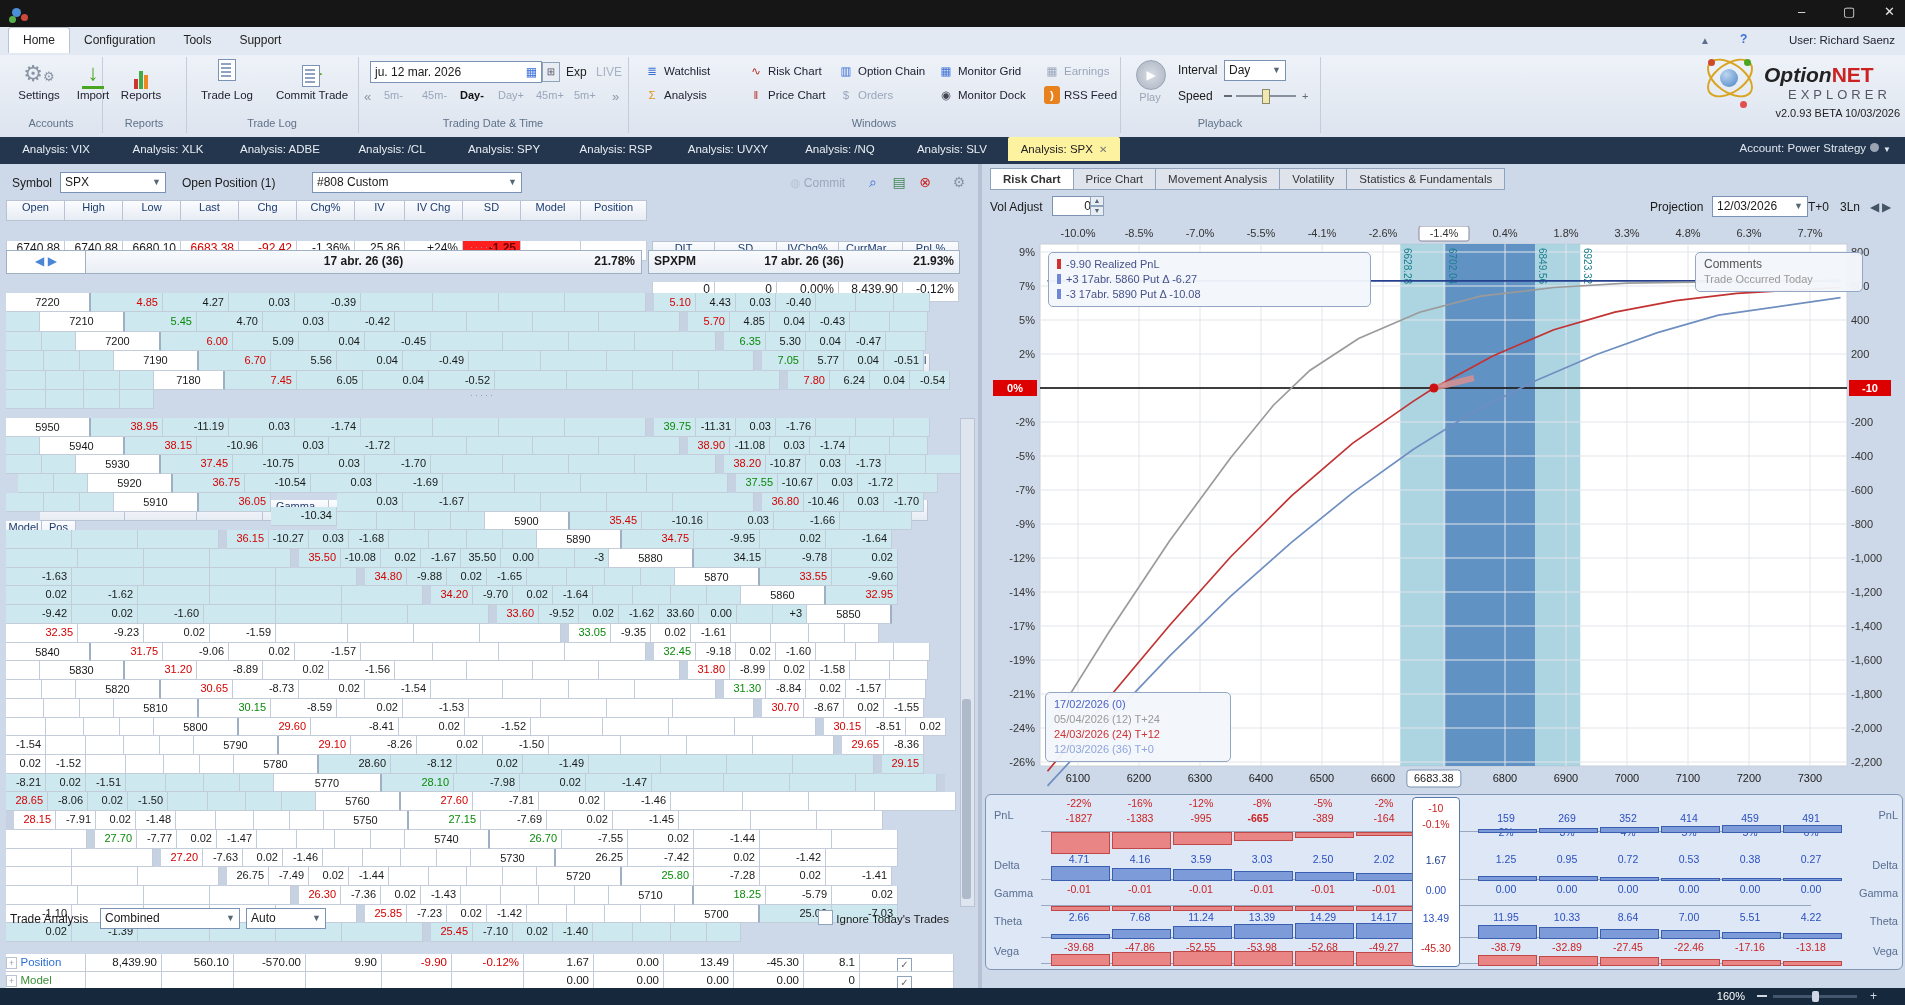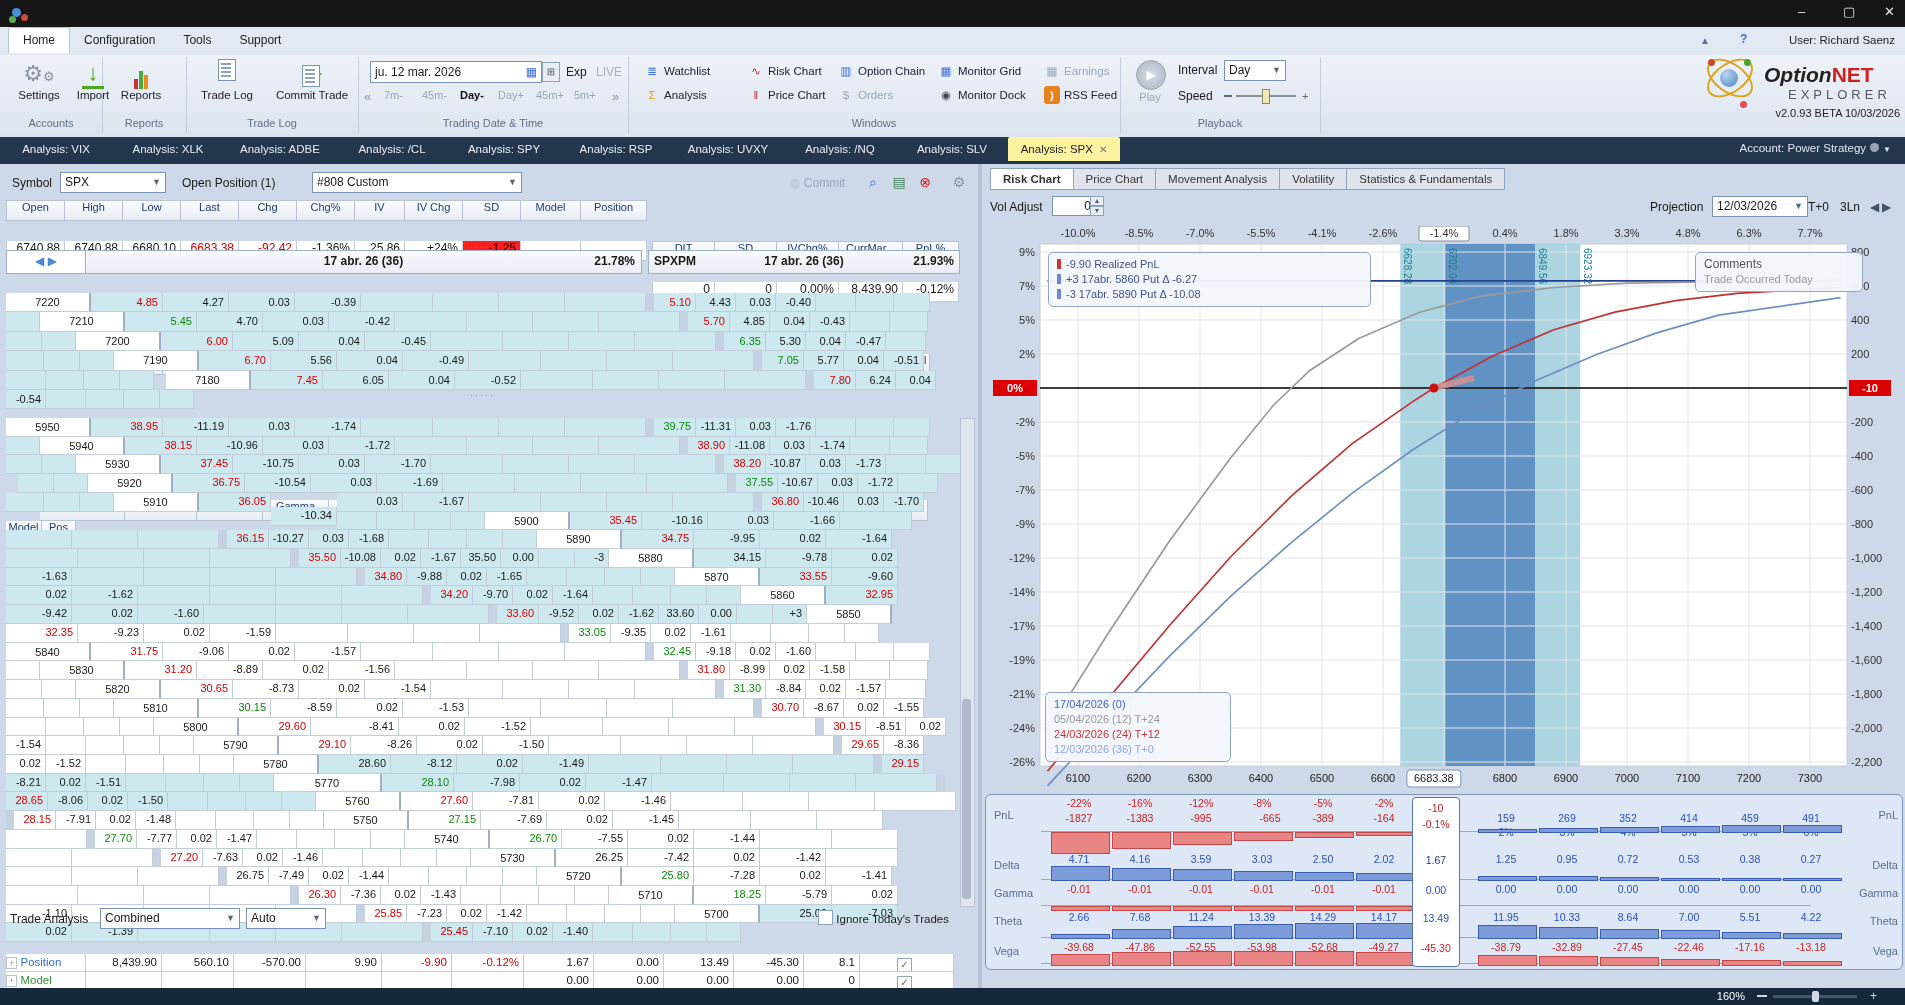--- a/index.html
+++ b/index.html
@@ -154,7 +154,7 @@
   <span class="abs" style="left:596px;top:10px;font-size:12px;color:#a8b2c2">LIVE</span>
   <div class="abs" style="left:364px;top:34px;height:18px" id="steps">
       <span class="stepitem chev" style="left: 0px;">«</span>
-      <span class="stepitem" style="left: 20px;">7m-</span>
+      <span class="stepitem" style="left: 20px;">5m-</span>
       <span class="stepitem" style="left: 58px;">45m-</span>
       <span class="stepitem on" style="left: 96px;">Day-</span>
       <span class="stepitem" style="left: 134px;">Day+</span>

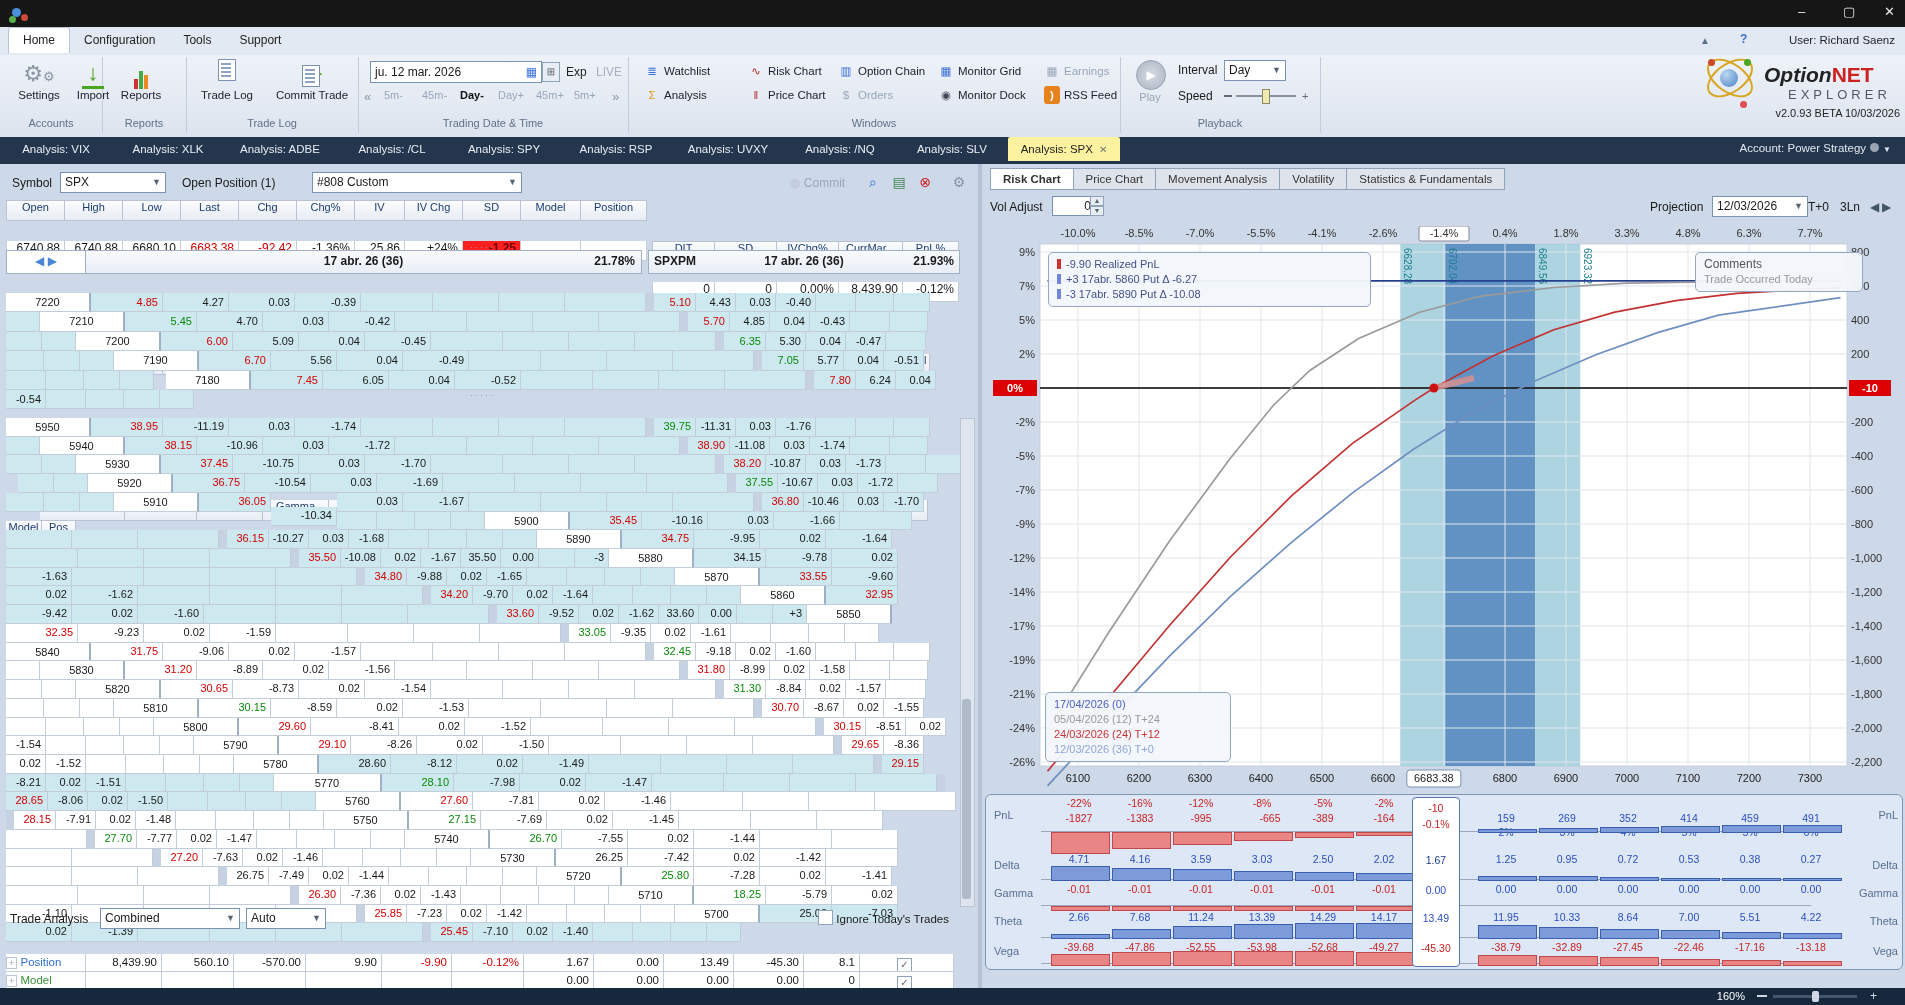--- a/index.html
+++ b/index.html
@@ -390,7 +390,7 @@
         <div class="vcell" style="width: 34px; line-height: 18.4px;"></div>
       </div>
       <div class="rowline orow hl" style="height: 19.4px;">
-        <div class="strikecell" style="width: 85px; line-height: 19.4px; margin-left: 12px;">7180</div>
+        <div class="strikecell" style="width: 71px; line-height: 19.4px;">7180</div>
         <div class="vcell c-red" style="width: 72px; line-height: 18.4px;">7.45</div>
         <div class="vcell" style="width: 66px; line-height: 18.4px;">6.05</div>
         <div class="vcell" style="width: 66px; line-height: 18.4px;">0.04</div>

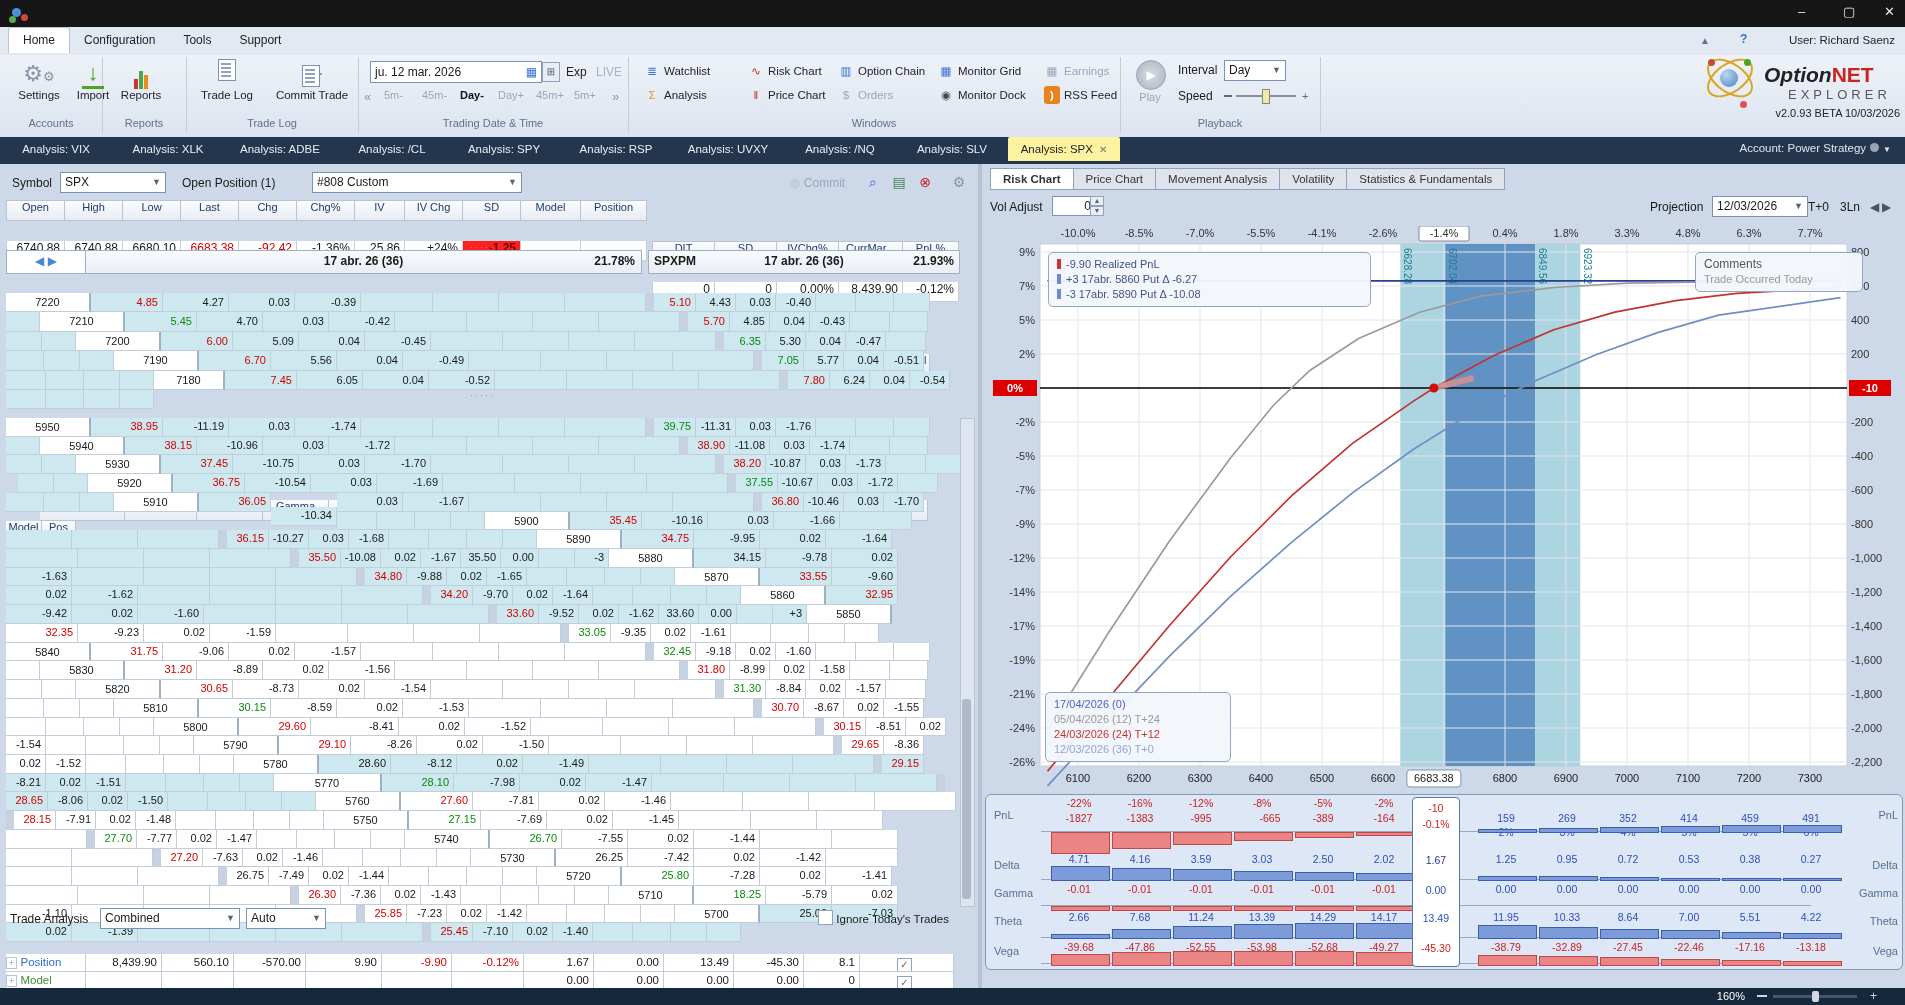--- a/index.html
+++ b/index.html
@@ -1140,7 +1140,7 @@
   <div class="lg" style="color:#999">Trade Occurred Today</div>
 </div>
 <div class="ovbox" style="left:1045px;top:692px;width:168px" id="datebox">
-    <div class="lg" style="color: rgb(75, 99, 200);">17/04/2026 (0)</div>
+    <div class="lg" style="color: rgb(75, 99, 200);">17/02/2026 (0)</div>
     <div class="lg" style="color: rgb(154, 154, 154);">05/04/2026 (12) T+24</div>
     <div class="lg" style="color: rgb(204, 51, 51);">24/03/2026 (24) T+12</div>
     <div class="lg" style="color: rgb(143, 166, 220);">12/03/2026 (36) T+0</div>

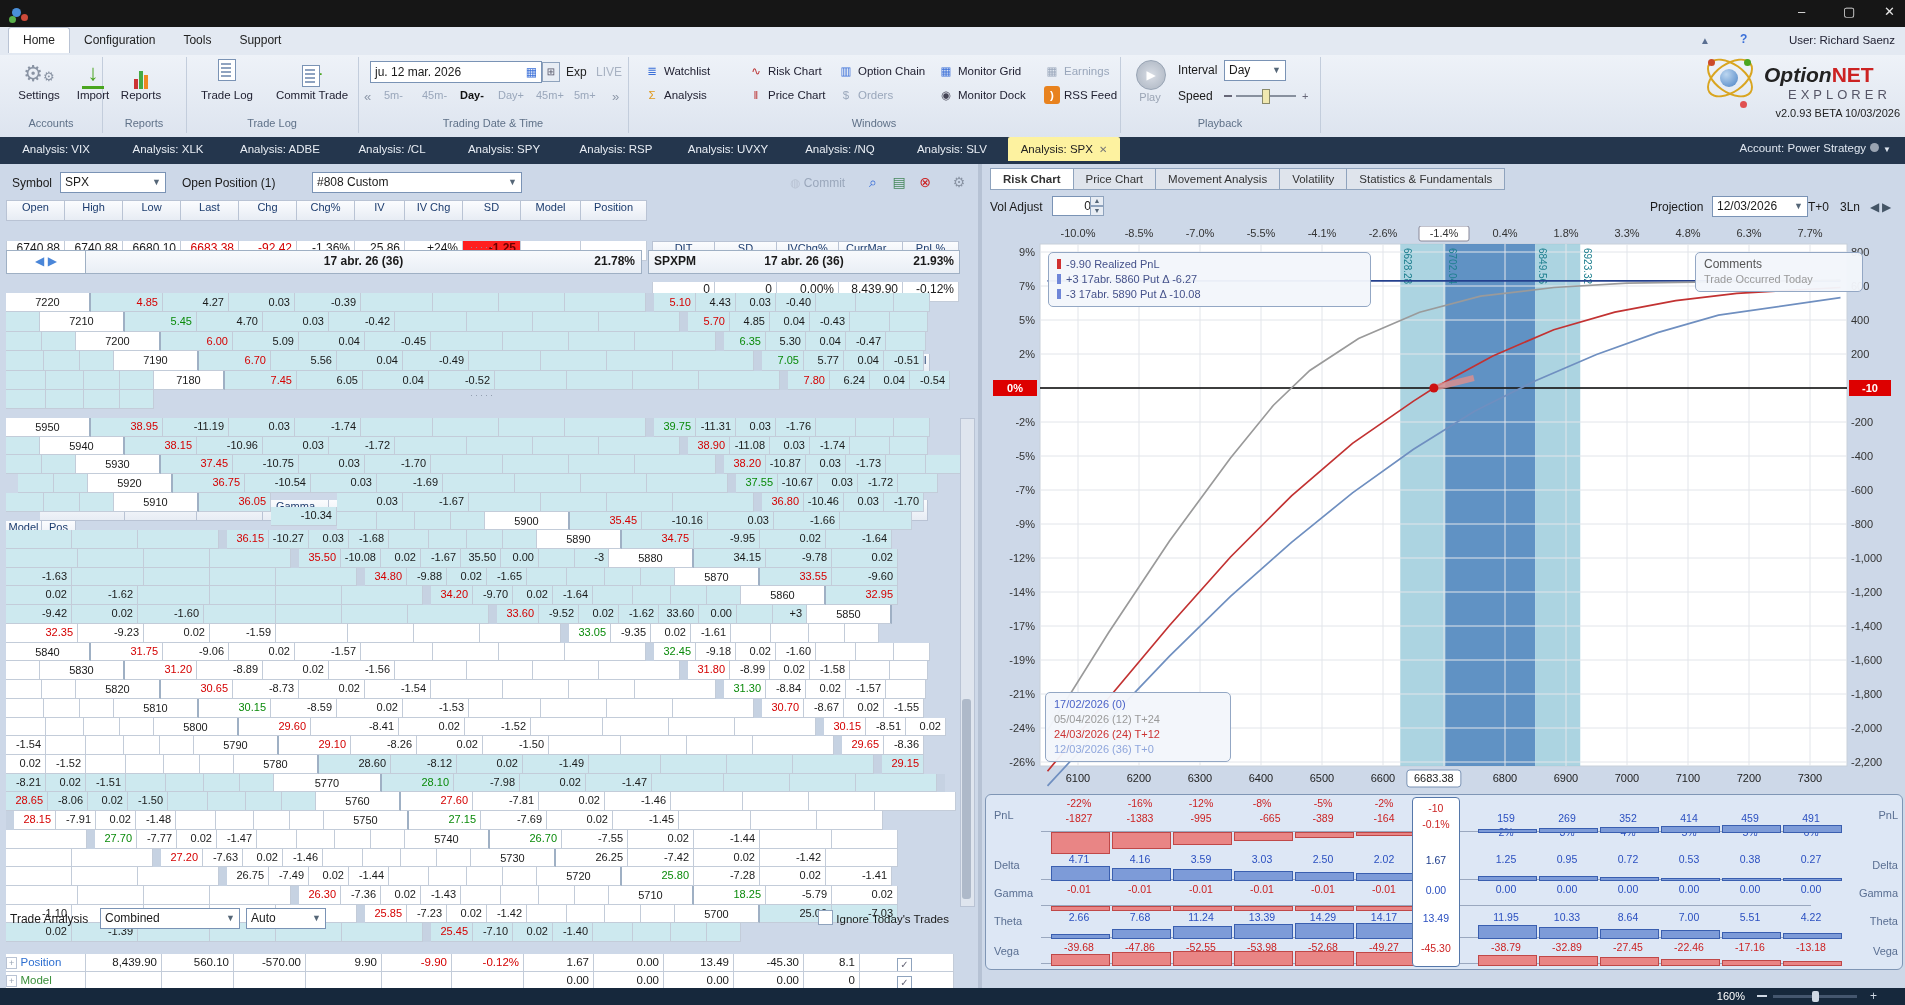--- a/index.html
+++ b/index.html
@@ -1196,7 +1196,7 @@
     <div class="stxt" style="left: 215px; top: 146px; color: rgb(204, 34, 34);">-52.55</div>
     <div class="sbar" style="left: 187px; top: 156.344px; width: 57px; height: 12.6556px; background: rgb(233, 133, 133); border: 1px solid rgb(192, 72, 72);"></div>
     <div class="stxt" style="left: 276px; top: 2px; color: rgb(204, 34, 34);">-8%</div>
-    <div class="stxt" style="left: 284px; top: 17px; color: rgb(204, 34, 34);">-665</div>
+    <div class="stxt" style="left: 272px; top: 17px; color: rgb(204, 34, 34); font-weight: bold;">-665</div>
     <div class="sbar" style="left: 248px; top: 37px; width: 57px; height: 7.27969px; background: rgb(233, 133, 133); border: 1px solid rgb(192, 72, 72);"></div>
     <div class="stxt" style="left: 276px; top: 58px; color: rgb(42, 79, 192);">3.03</div>
     <div class="sbar" style="left: 248px; top: 75.6369px; width: 57px; height: 8.36306px; background: rgb(125, 155, 216); border: 1px solid rgb(58, 95, 176);"></div>

